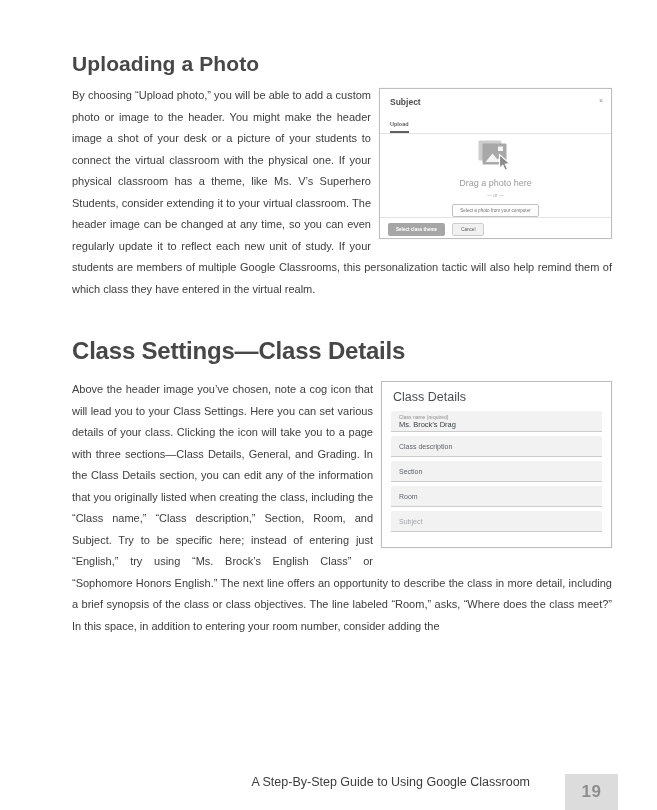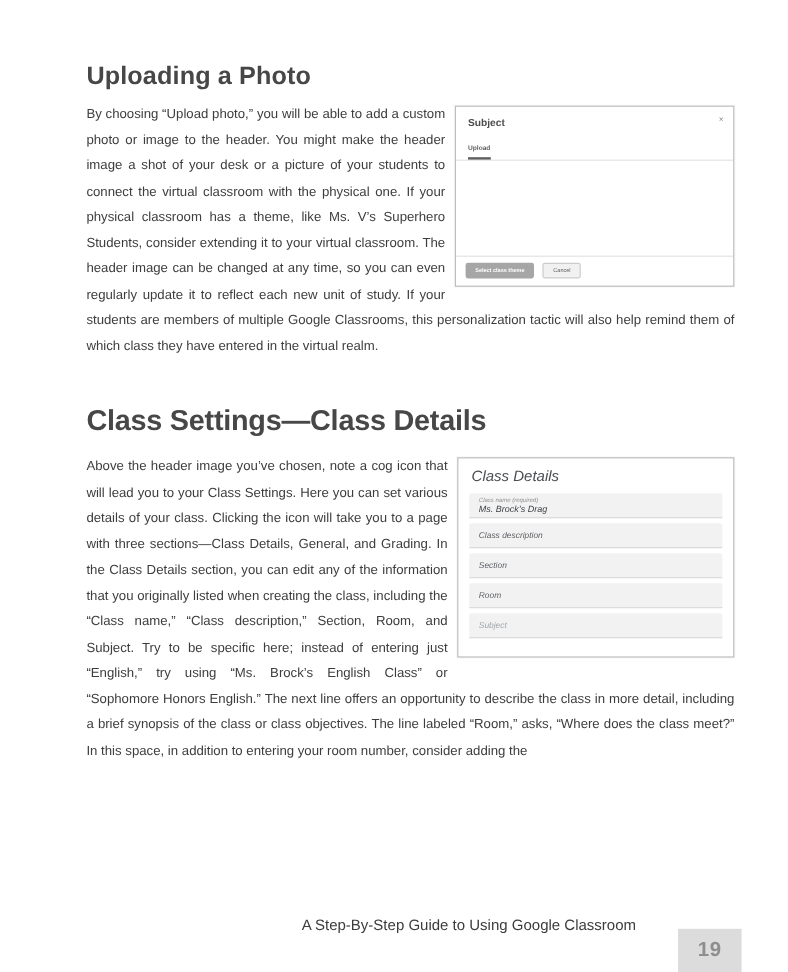--- a/index.html
+++ b/index.html
@@ -66,6 +66,20 @@
         <div class="gd-tabs">
           <span class="gd-tab">Upload</span>
         </div>
+        <div class="gd-body">
+          <span class="gd-icon">
+            <svg width="36" height="33" viewBox="0 0 36 33" xmlns="http://www.w3.org/2000/svg">
+              <rect x="0.5" y="0.5" width="23" height="20" rx="1.5" fill="#cdcdcd"></rect>
+              <rect x="4.5" y="3.5" width="24" height="21" rx="1" fill="#a8a8a8"></rect>
+              <rect x="20" y="6.5" width="5" height="4.5" fill="#f5f5f5"></rect>
+              <path d="M7.5 22 L14.5 13.5 L19.5 19.5 L22 17 L26 22 Z" fill="#f5f5f5"></path>
+              <path d="M21.5 14.5 L21.5 28.5 L24.8 25.3 L27 30.2 L29.6 29 L27.4 24.2 L31.8 23.6 Z" fill="#8b8b8b" stroke="#ffffff" stroke-width="1.2"></path>
+            </svg>
+          </span>
+          <div class="gd-drag">Drag a photo here</div>
+          <div class="gd-or">— or —</div>
+          <span class="gd-btn-outline">Select a photo from your computer</span>
+        </div>
         <div class="gd-foot">
           <span class="gd-btn-primary">Select class theme</span>
           <span class="gd-btn-cancel">Cancel</span>

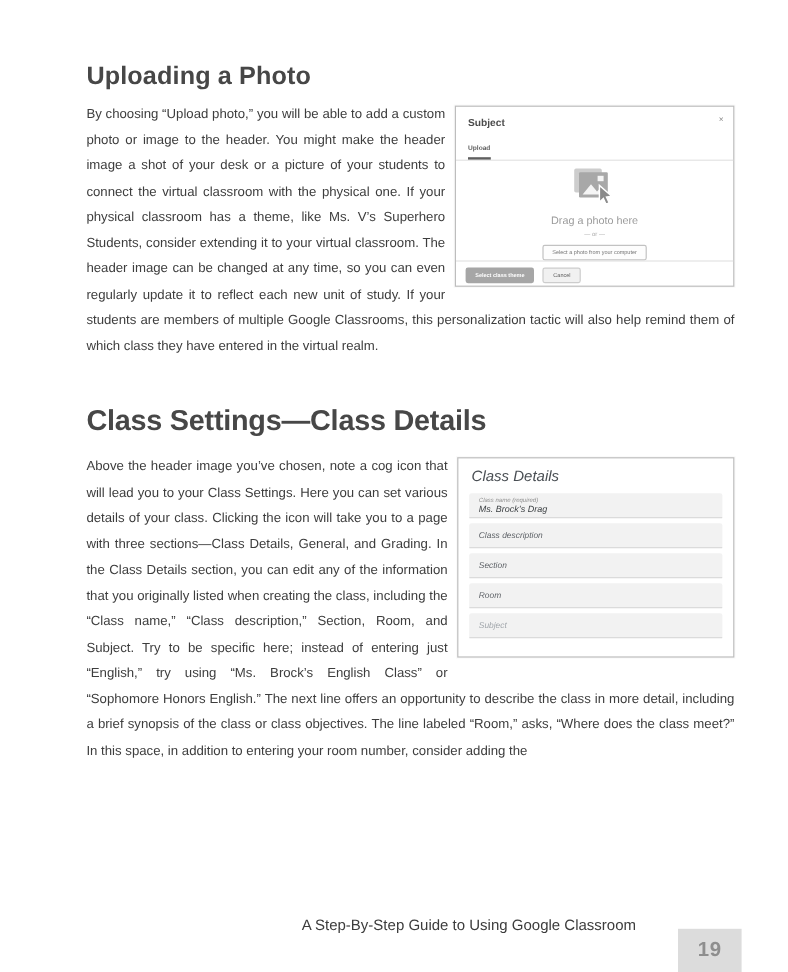--- a/index.html
+++ b/index.html
@@ -34,7 +34,7 @@
   .gd-btn-cancel { display:inline-block; background:#f1f1f1; color:#5a5a5a; font-size:4.6px; border:1px solid #cccccc; border-radius:2px; padding:3px 8px; }
 
   
-  .shot.details { width:231px; height:167px; margin:2px 0 14px 8px; padding:7px 9px 0 9px;font-style:italic; }
+  .shot.details { width:231px; height:167px; margin:2px 0 14px 8px; padding:7px 9px 0 9px; }
   .cd-title { font-size:12.5px; color:#494e53; margin:1px 0 7px 2px; }
   .cd-field { background:#f2f2f2; border-bottom:1px solid #cbcbcb; border-radius:2px 2px 0 0; height:21px; margin-bottom:4px; padding:3px 8px 0 8px; overflow:hidden; }
   .cd-mini { display:block; font-size:5px; color:#8f8f8f; line-height:6px; }

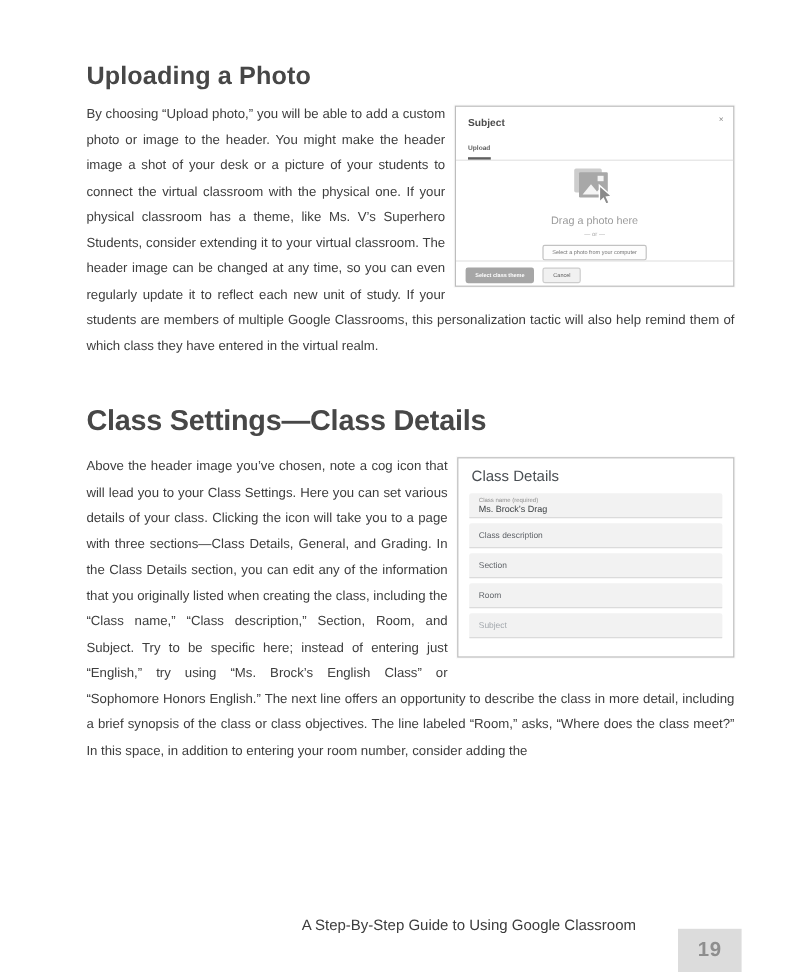--- a/index.html
+++ b/index.html
@@ -44,7 +44,7 @@
 
   
   .page-footer { position:absolute; left:0; bottom:0; width:657px; height:60px; }
-  .footer-text { position:absolute; right:127px; top:2px; font-size:12.5px; color:#3c3c3c; }
+  .footer-text { position:absolute; right:127px; top:13px; font-size:12.5px; color:#3c3c3c; }
   .page-num-box { position:absolute; right:39px; top:12px; width:53px; height:56px; background:#dcdcdc; text-align:center; }
   .page-num { display:block; margin-top:8px; font-size:17px; font-weight:bold; color:#8e8e8e; letter-spacing:0.5px; }
 </style>

